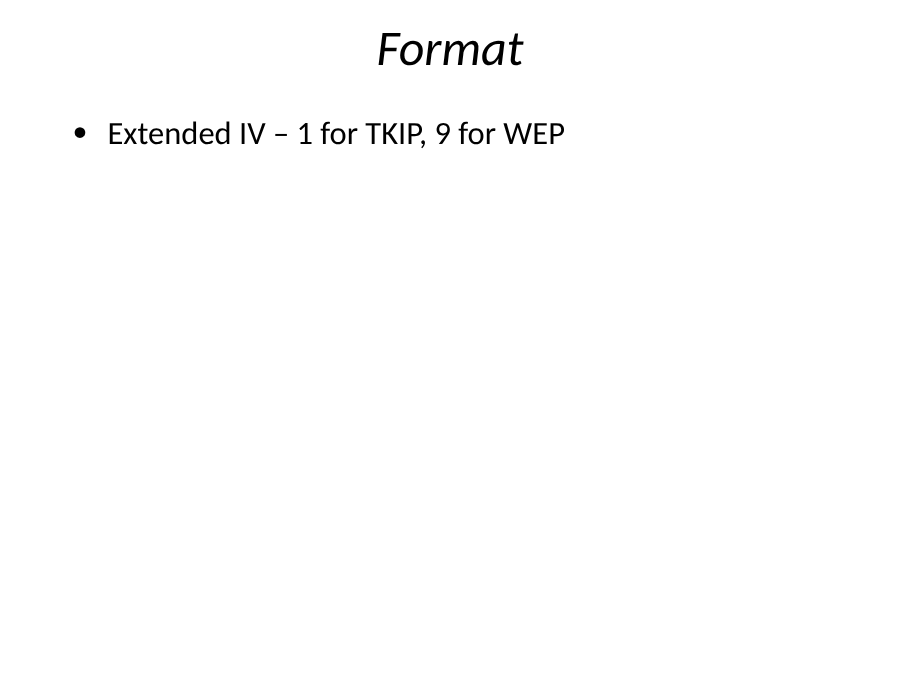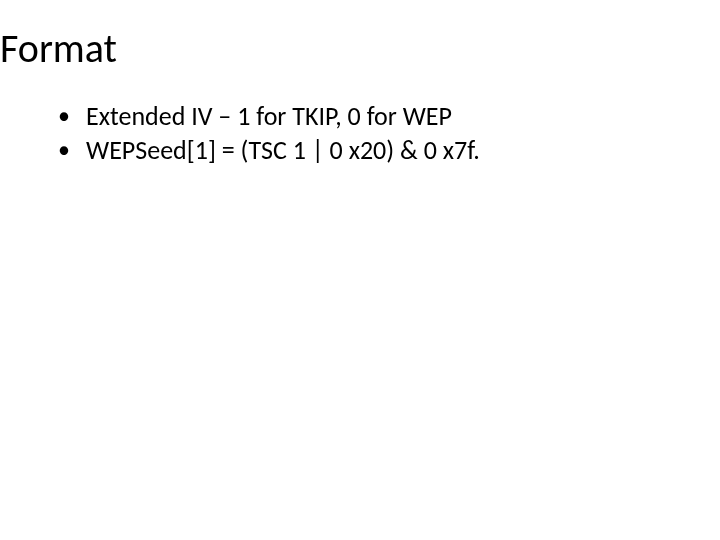--- a/index.html
+++ b/index.html
@@ -18,11 +18,13 @@
     box-sizing: border-box;
   }
   .title {
+    text-align: center;
     font-size: 40px;
     font-weight: 400;
-    padding-top: 24px;
+    padding-top: 14px;
     padding-bottom: 10px;
     letter-spacing: 0px;
+    font-style: italic;
   }
   .content {
     padding: 18px 40px 0 58px;

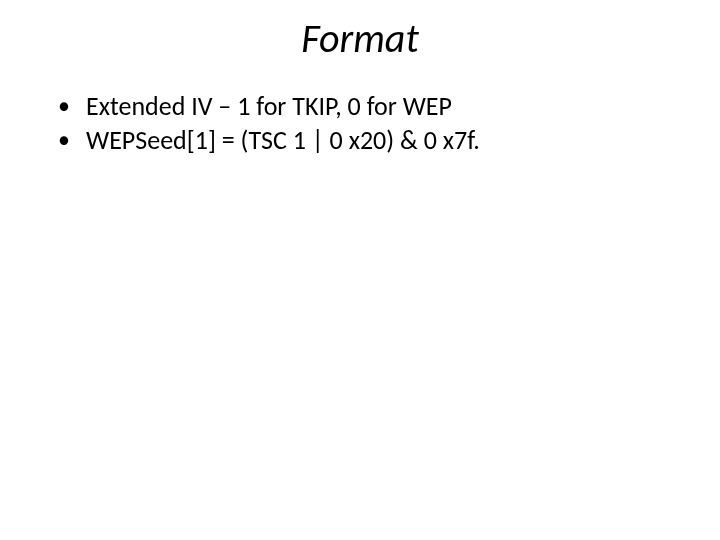--- a/index.html
+++ b/index.html
@@ -57,7 +57,7 @@
   <div class="title">Format</div>
   <div class="content">
     <ul class="bullets">
-      <li><span>Extended IV – 1 for TKIP, 0 for WEP</span></li>
+      <li><span>Extended IV – 1 for TKIP, 9 for WEP</span></li>
       <li><span>WEPSeed[1] = (TSC 1 | 0 x20) &amp; 0 x7f.</span></li>
     </ul>
   </div>

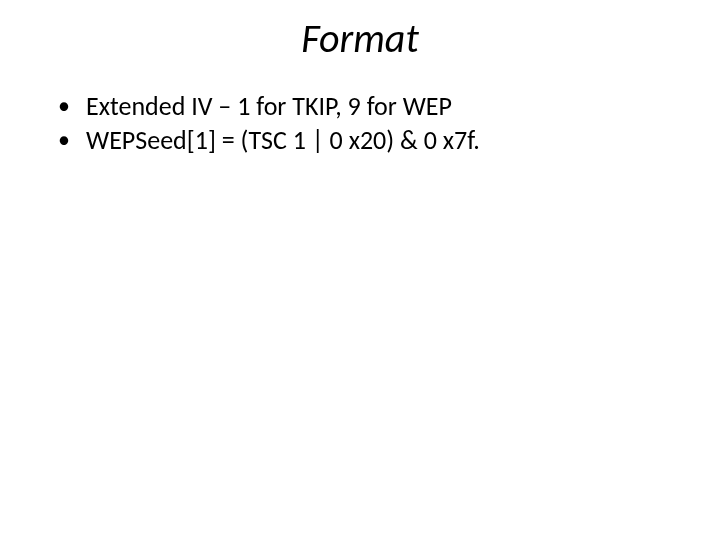--- a/index.html
+++ b/index.html
@@ -58,7 +58,6 @@
   <div class="content">
     <ul class="bullets">
       <li><span>Extended IV – 1 for TKIP, 9 for WEP</span></li>
-      <li><span>WEPSeed[1] = (TSC 1 | 0 x20) &amp; 0 x7f.</span></li>
     </ul>
   </div>
 </div>

